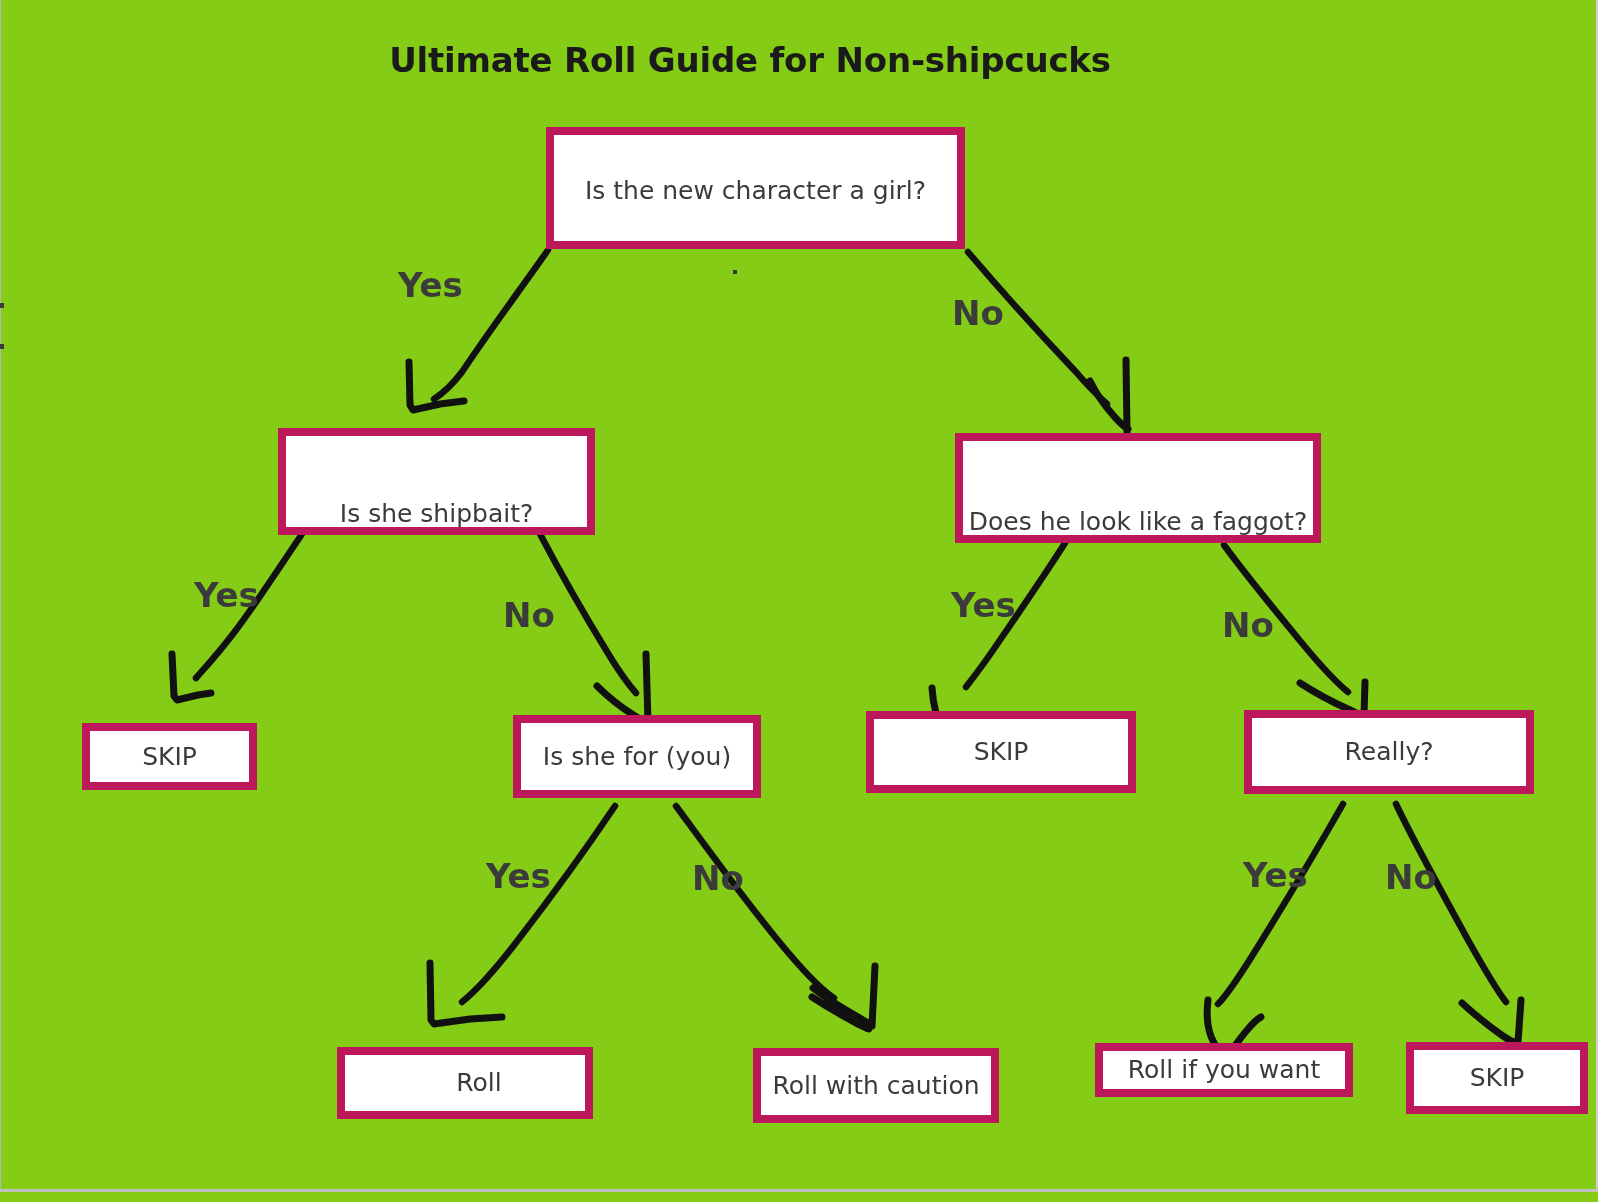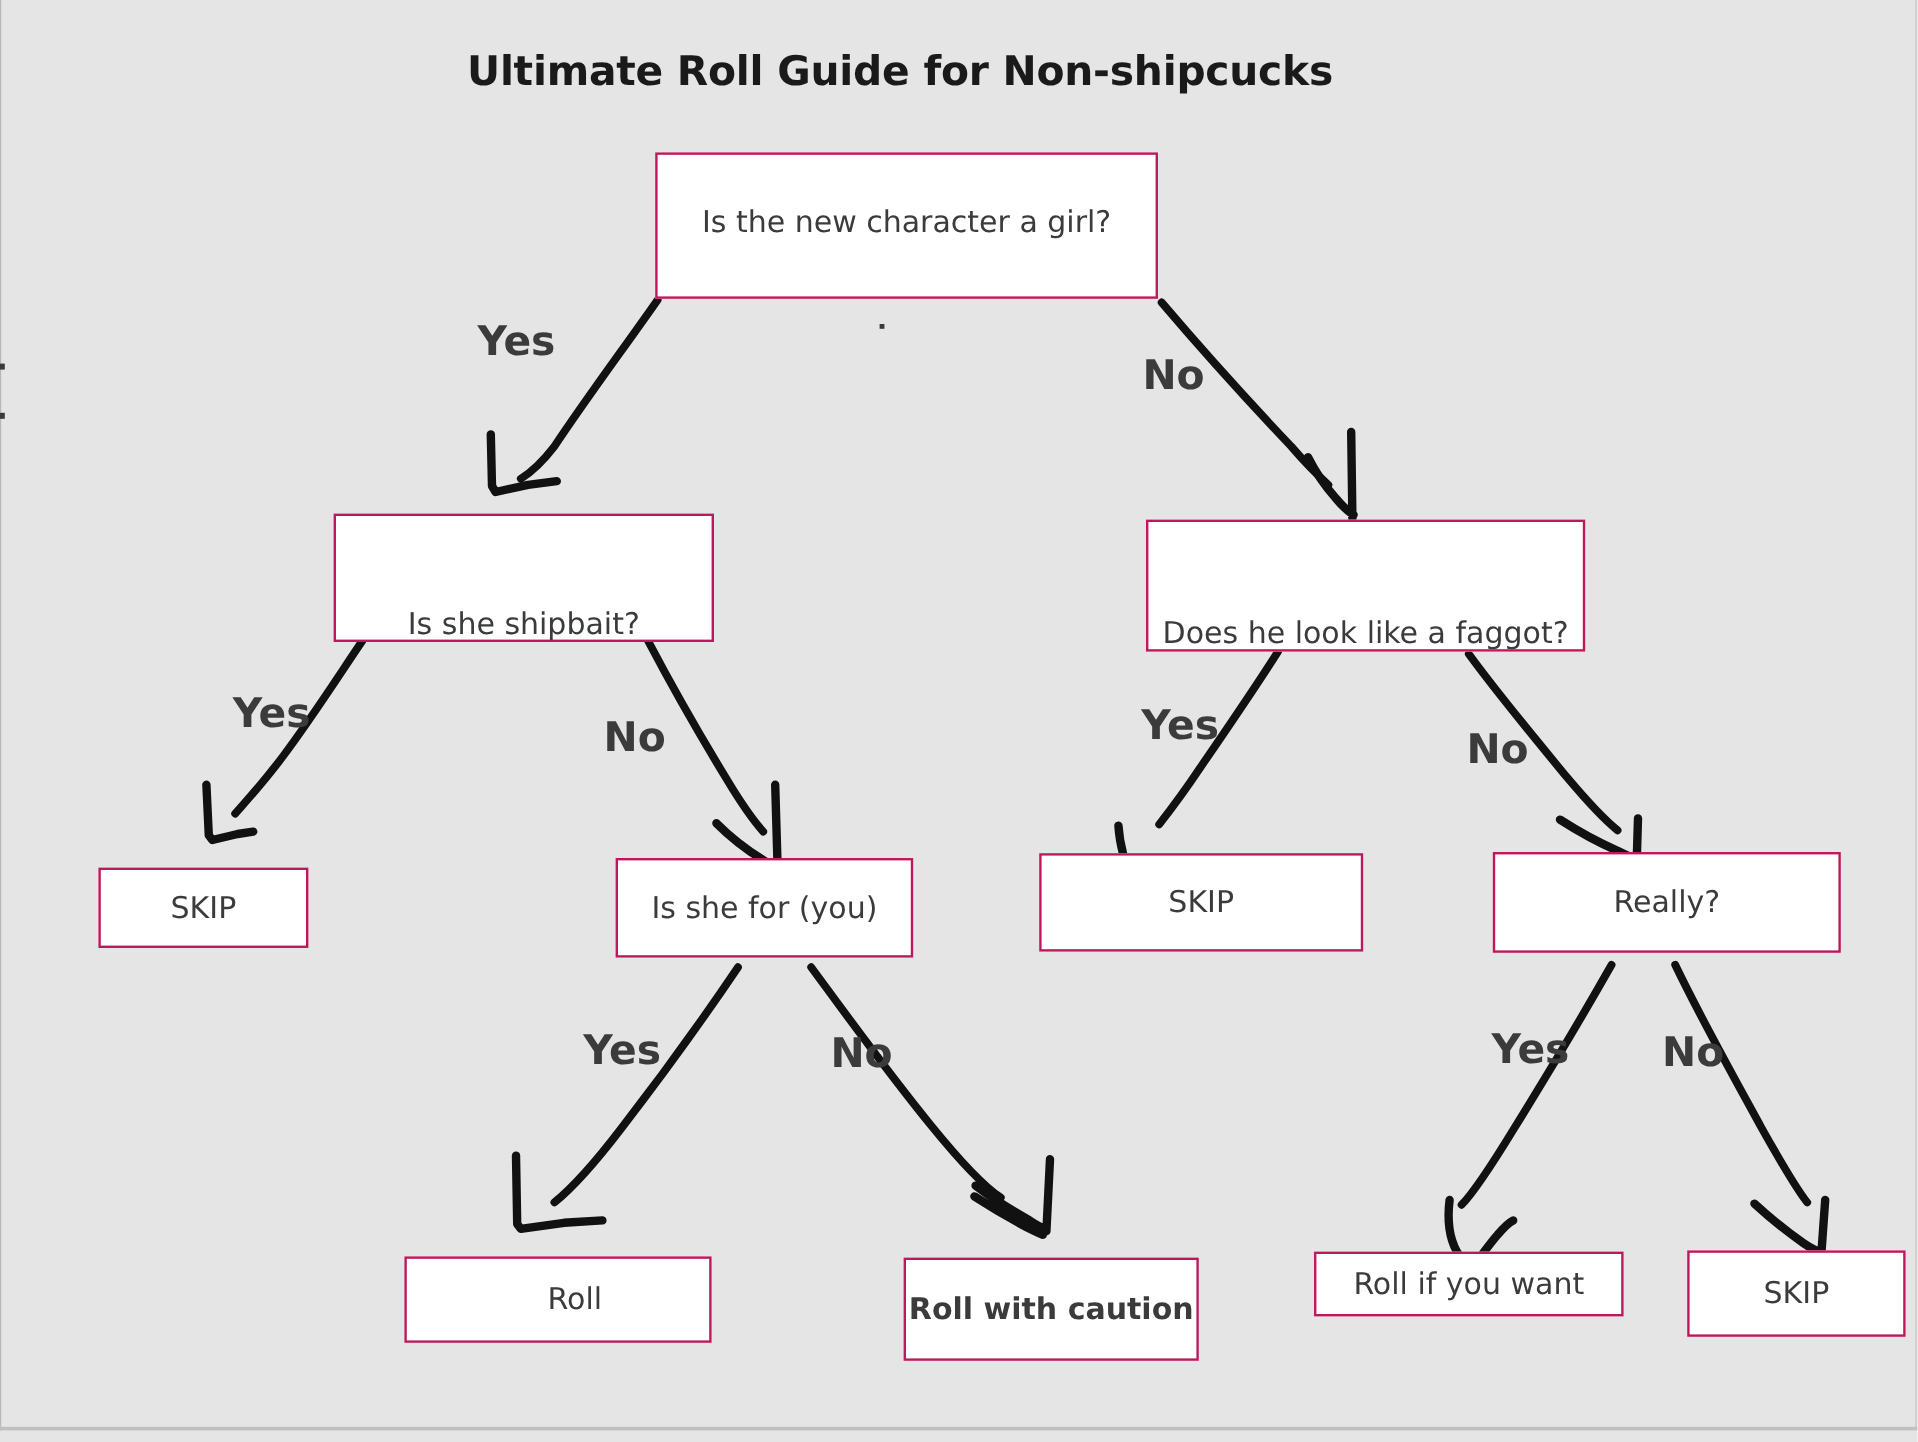--- a/index.html
+++ b/index.html
@@ -14,7 +14,7 @@
     position: relative;
     width: 1598px;
     height: 1202px;
-    background: #e5e5e5;
+    background: #84cc16;
     overflow: hidden;
   }
   

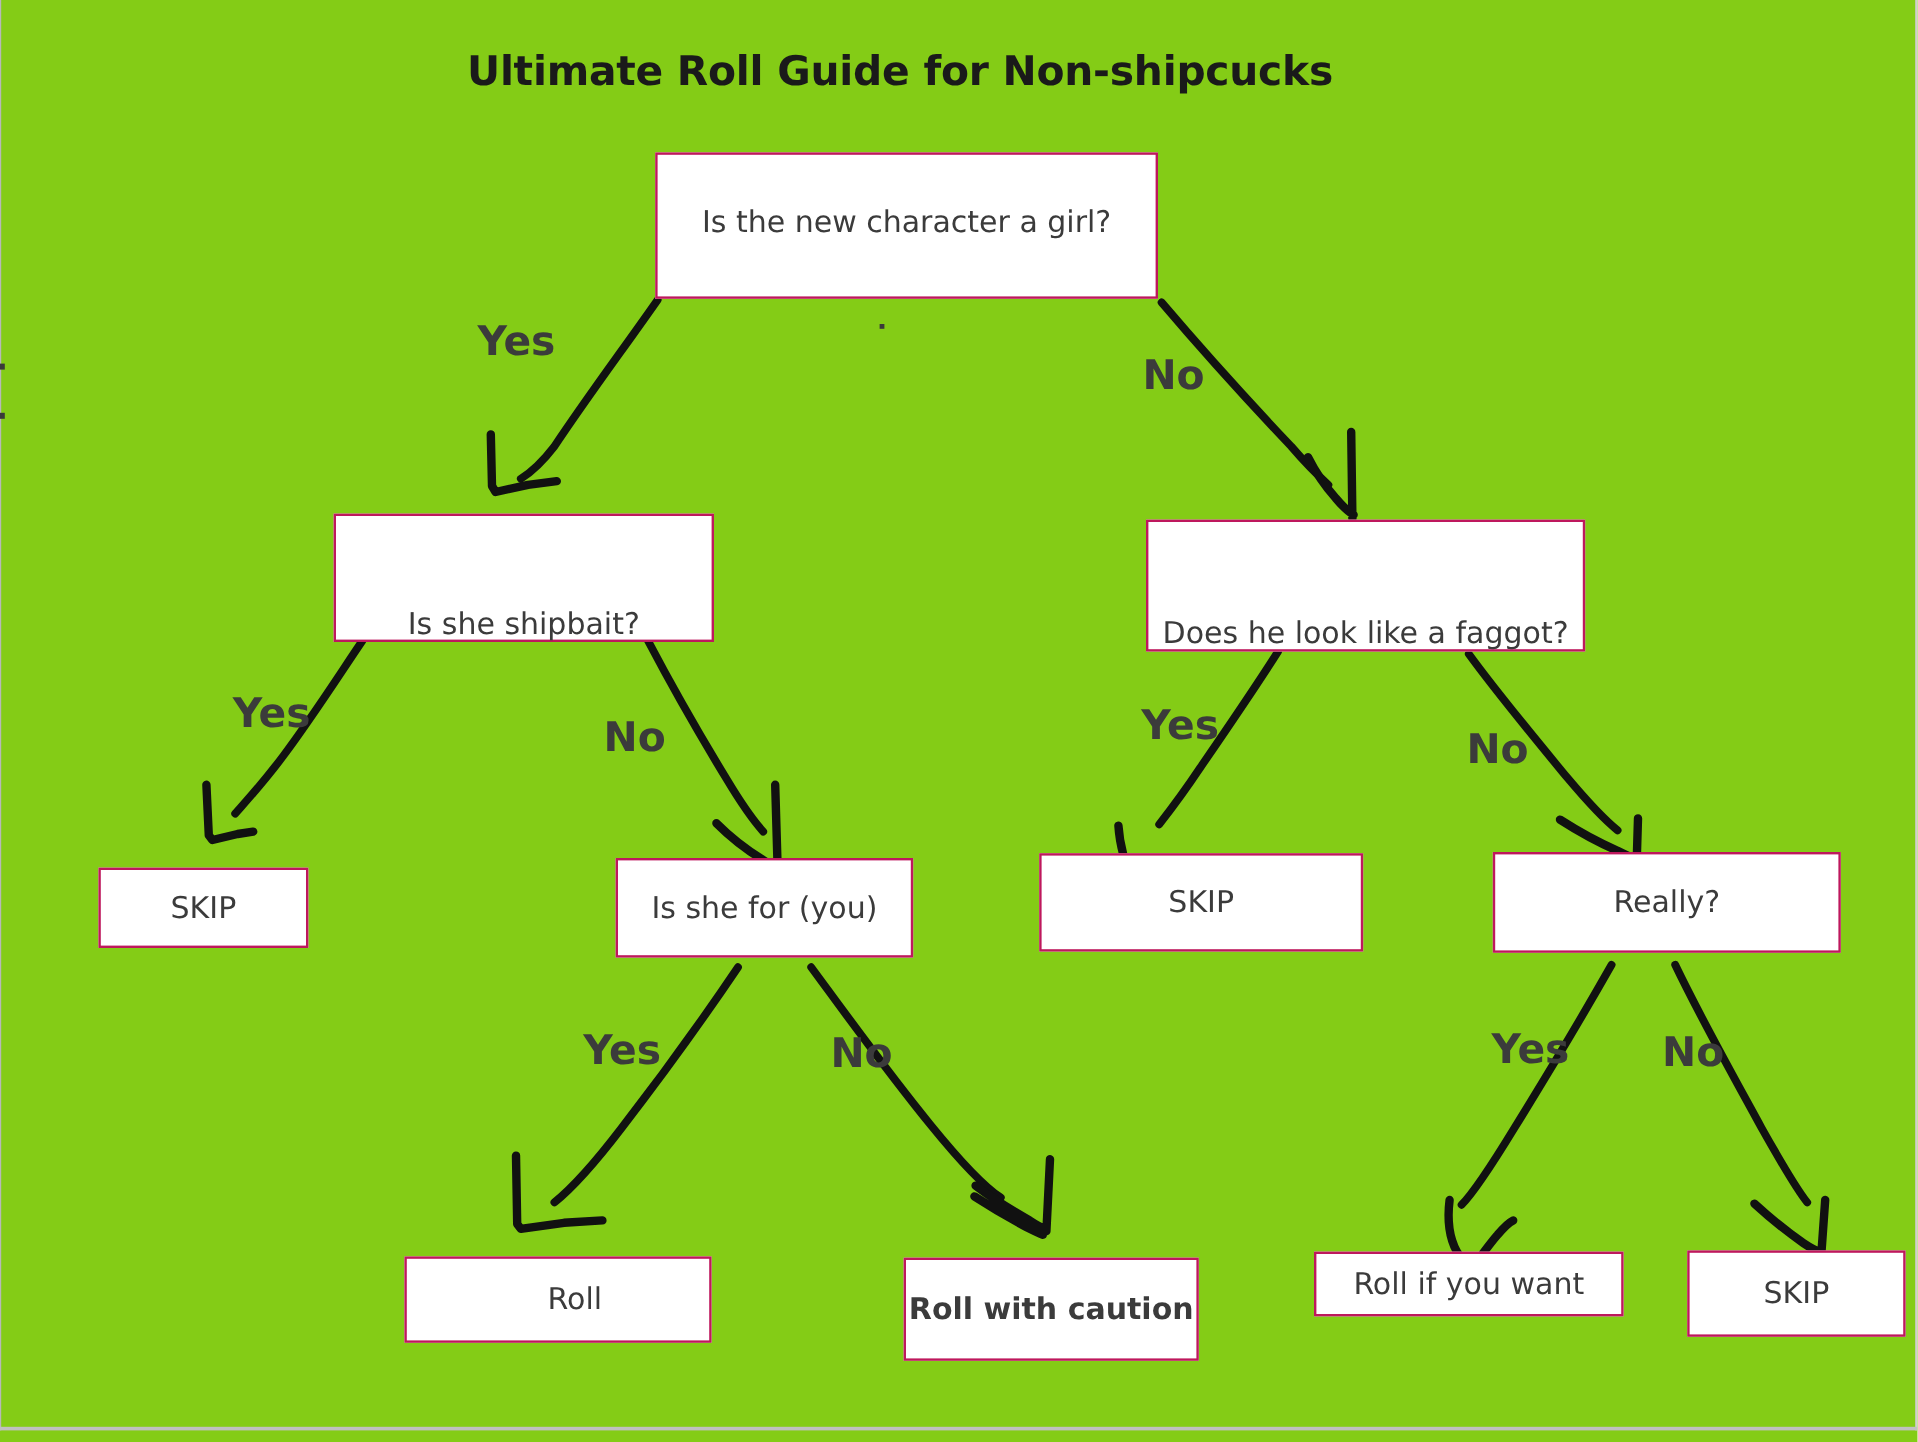--- a/index.html
+++ b/index.html
@@ -65,7 +65,7 @@
   .node {
     position: absolute;
     box-sizing: border-box;
-    border: 2px solid #be185d;
+    border: 8px solid #be185d;
     background: #ffffff;
     display: flex;
     align-items: center;

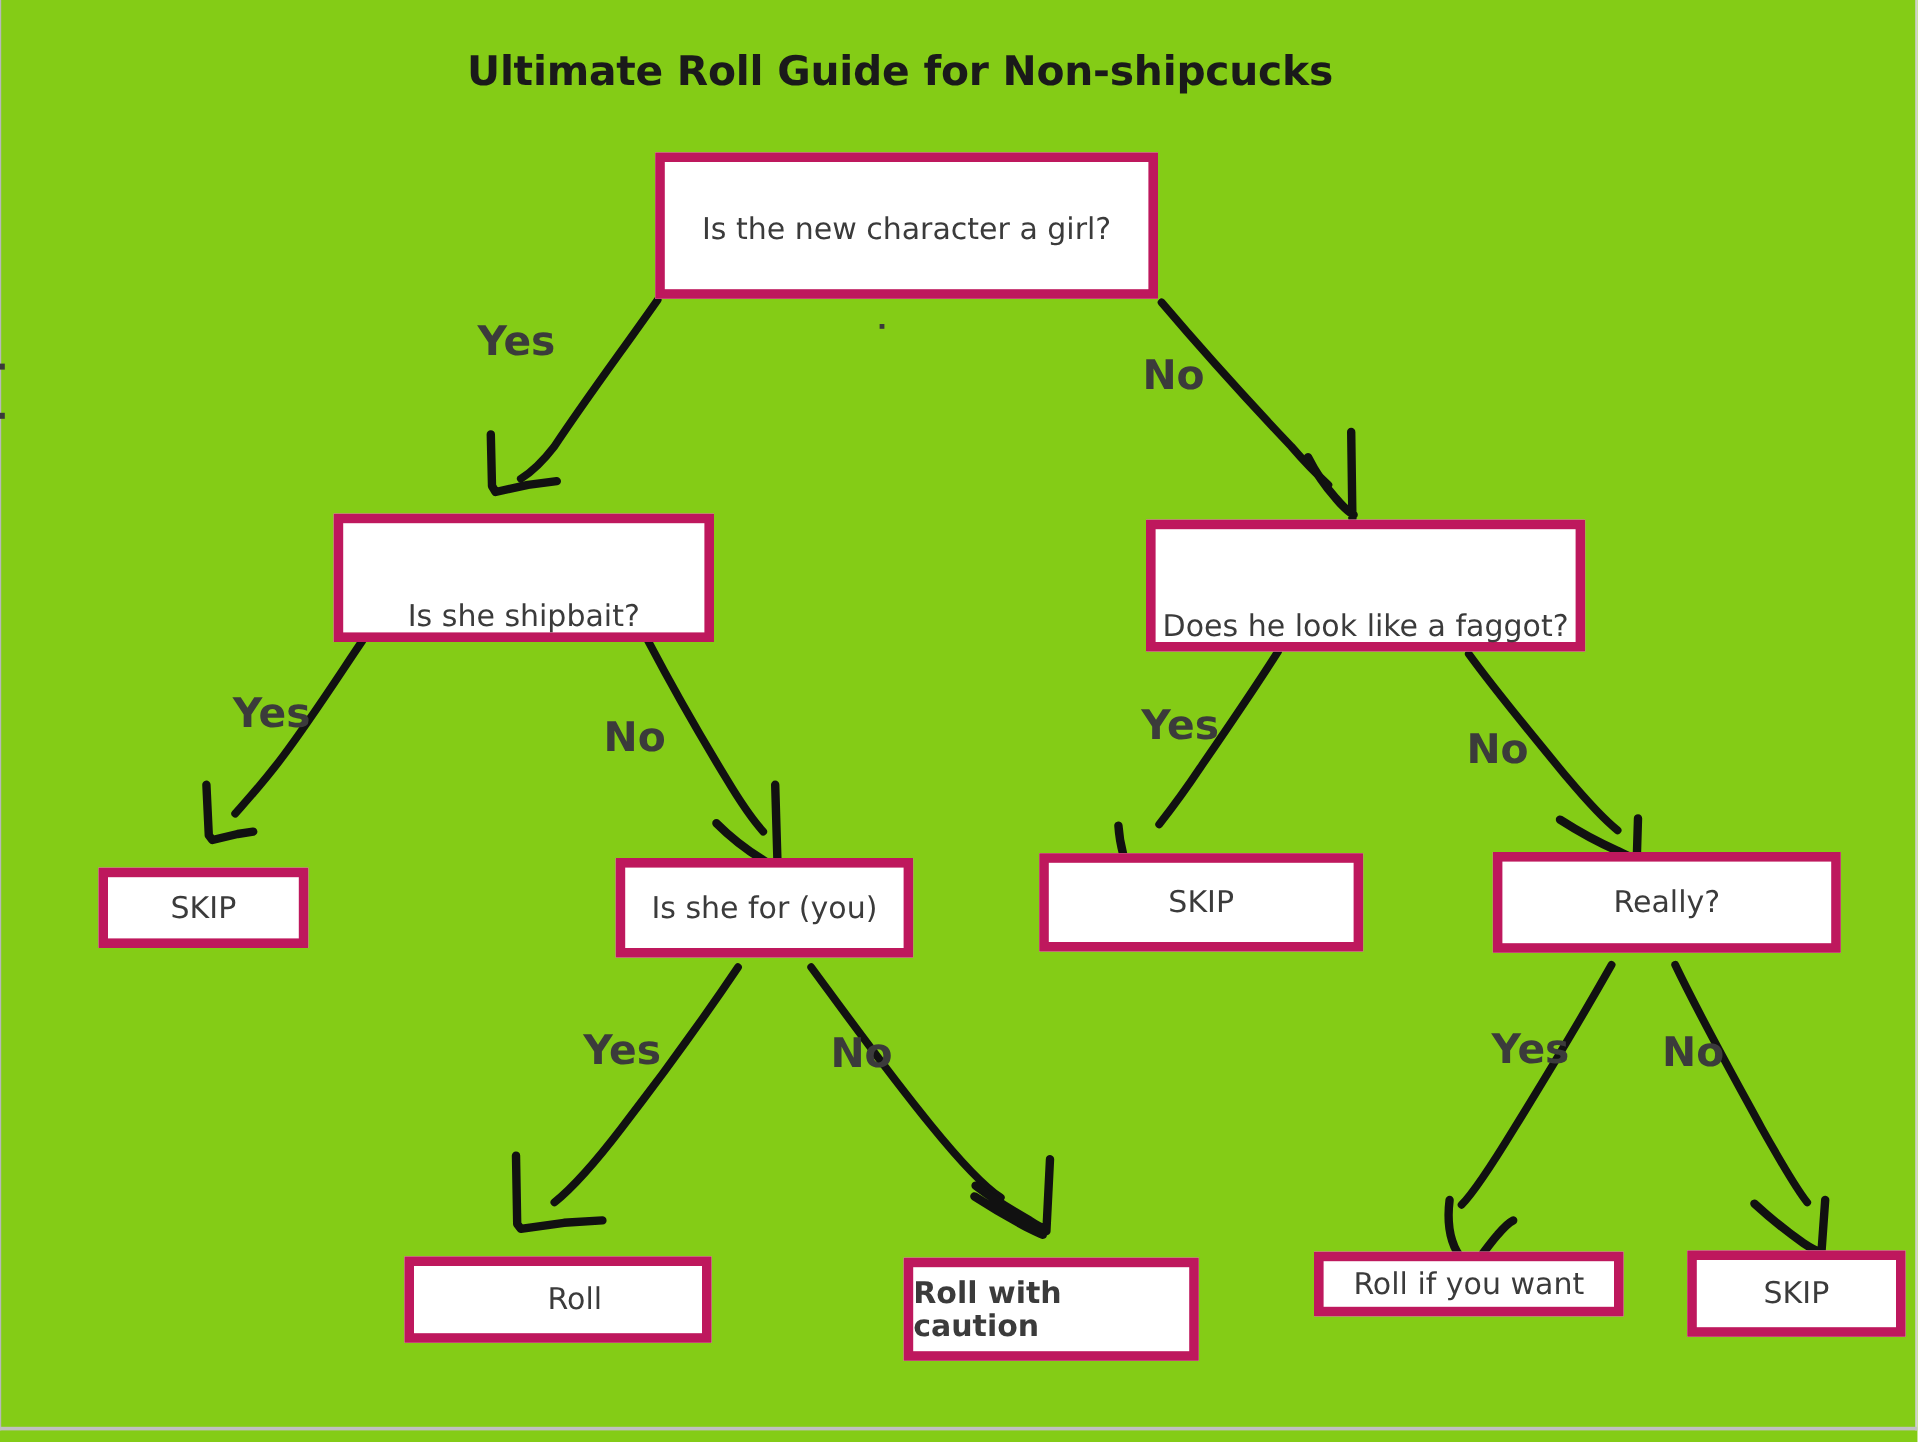--- a/index.html
+++ b/index.html
@@ -208,7 +208,7 @@
     <span>Roll</span>
   </div>
 
-  <div class="node" style="left:753px; top:1048px; width:246px; height:86px;font-weight:bold;">
+  <div class="node" style="left:753px; top:1048px; width:246px; height:75px;">
     <span>Roll with caution</span>
   </div>
 

